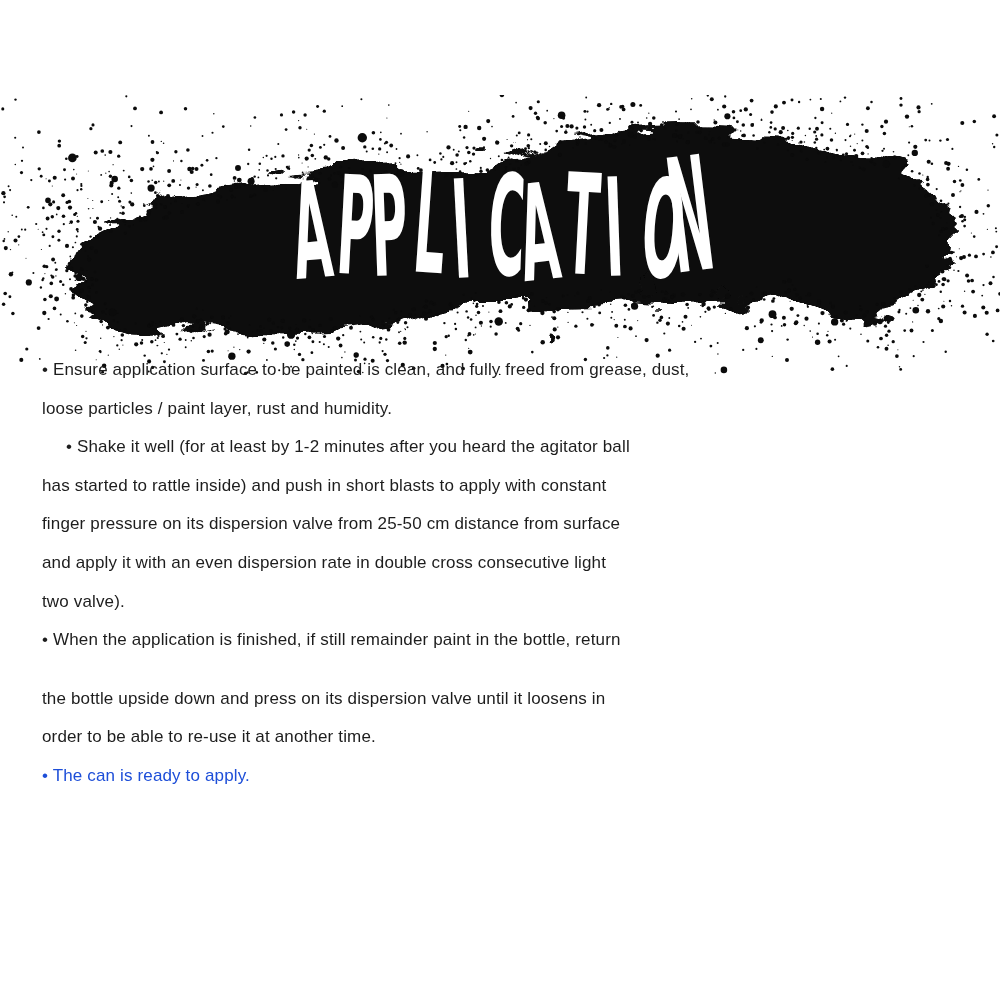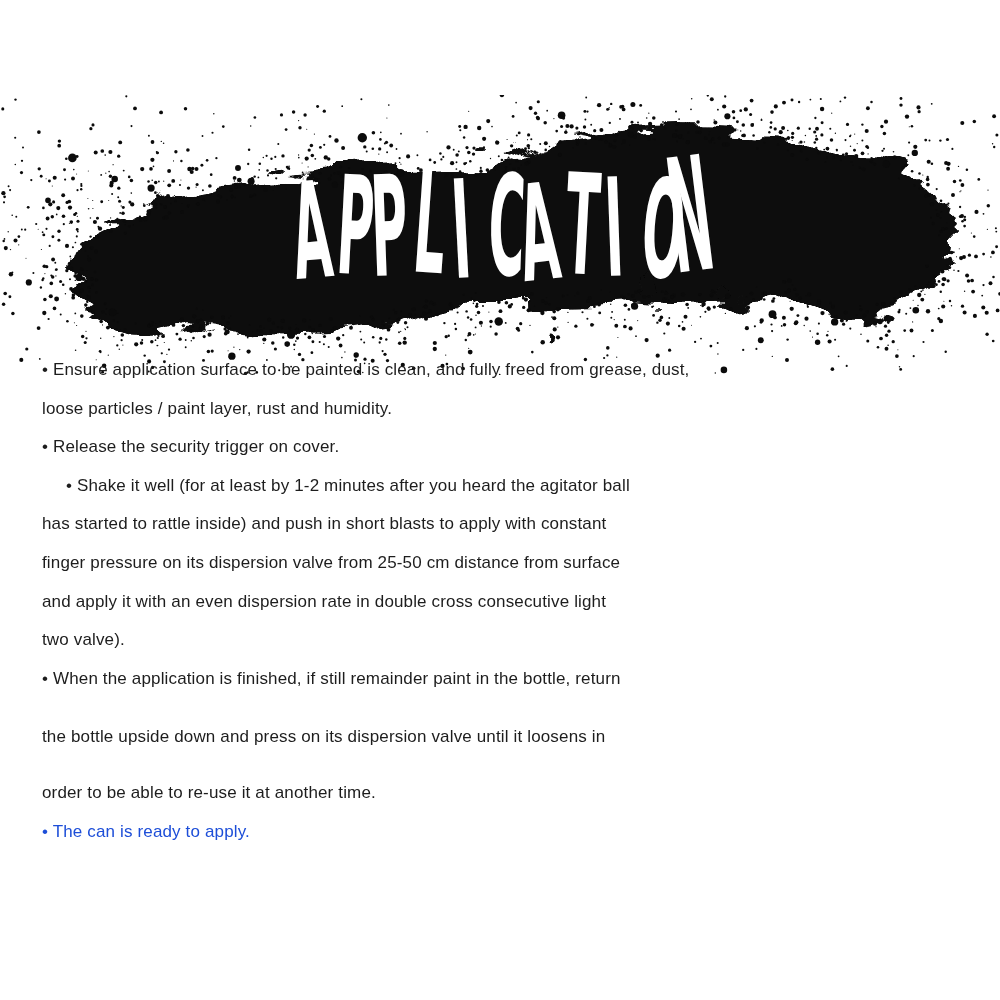--- a/index.html
+++ b/index.html
@@ -1576,7 +1576,6 @@
   <div class="instructions" id="instructions">
       <div class="instruction-line" style="color: rgb(29, 29, 29);">• Ensure application surface to be painted is clean, and fully freed from grease, dust,</div>
       <div class="instruction-line" style="color: rgb(29, 29, 29);">loose particles / paint layer, rust and humidity.</div>
-      <div class="instruction-line" style="color: rgb(29, 29, 29);">• Release the security trigger on cover.</div>
       <div class="instruction-line" style="color: rgb(29, 29, 29); margin-left: 24px;">• Shake it well (for at least by 1-2 minutes after you heard the agitator ball</div>
       <div class="instruction-line" style="color: rgb(29, 29, 29);">has started to rattle inside) and push in short blasts to apply with constant</div>
       <div class="instruction-line" style="color: rgb(29, 29, 29);">finger pressure on its dispersion valve from 25-50 cm distance from surface</div>

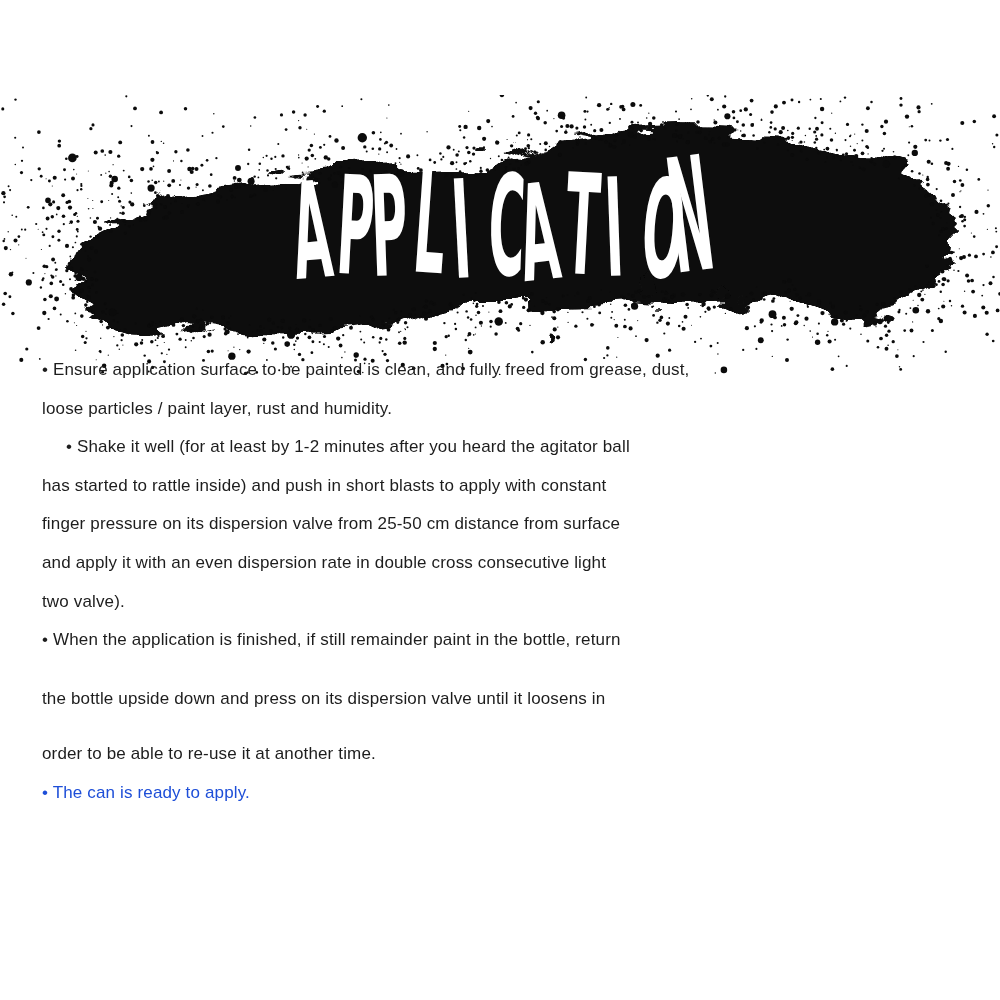--- a/index.html
+++ b/index.html
@@ -1583,7 +1583,7 @@
       <div class="instruction-line" style="color: rgb(29, 29, 29);">two valve).</div>
       <div class="instruction-line" style="color: rgb(29, 29, 29);">• When the application is finished, if still remainder paint in the bottle, return</div>
       <div class="instruction-line" style="color: rgb(29, 29, 29); margin-top: 20px;">the bottle upside down and press on its dispersion valve until it loosens in</div>
-      <div class="instruction-line" style="color: rgb(29, 29, 29); margin-top: 17px;">order to be able to re-use it at another time.</div>
+      <div class="instruction-line" style="color: rgb(29, 29, 29);">order to be able to re-use it at another time.</div>
       <div class="instruction-line" style="color: #1d4ed8;">• The can is ready to apply.</div>
     </div>
 

